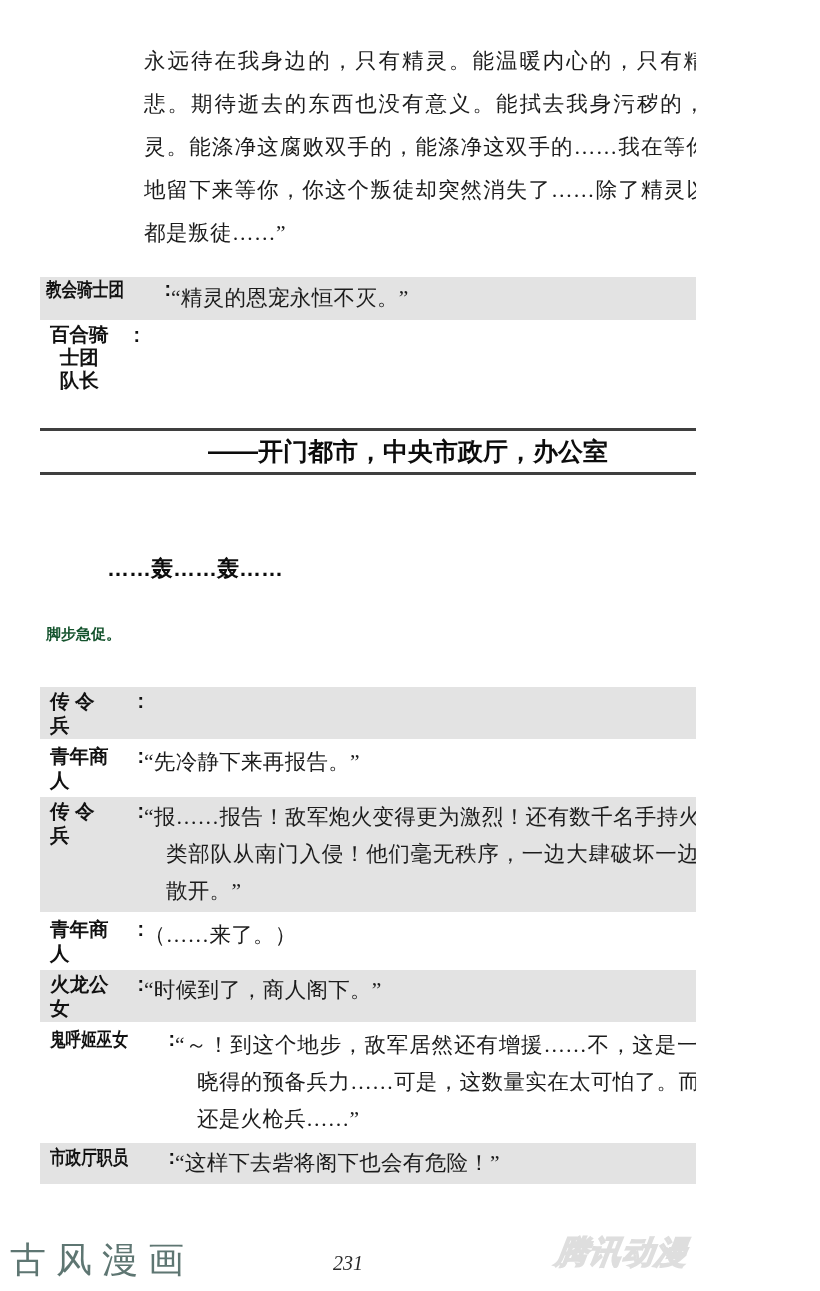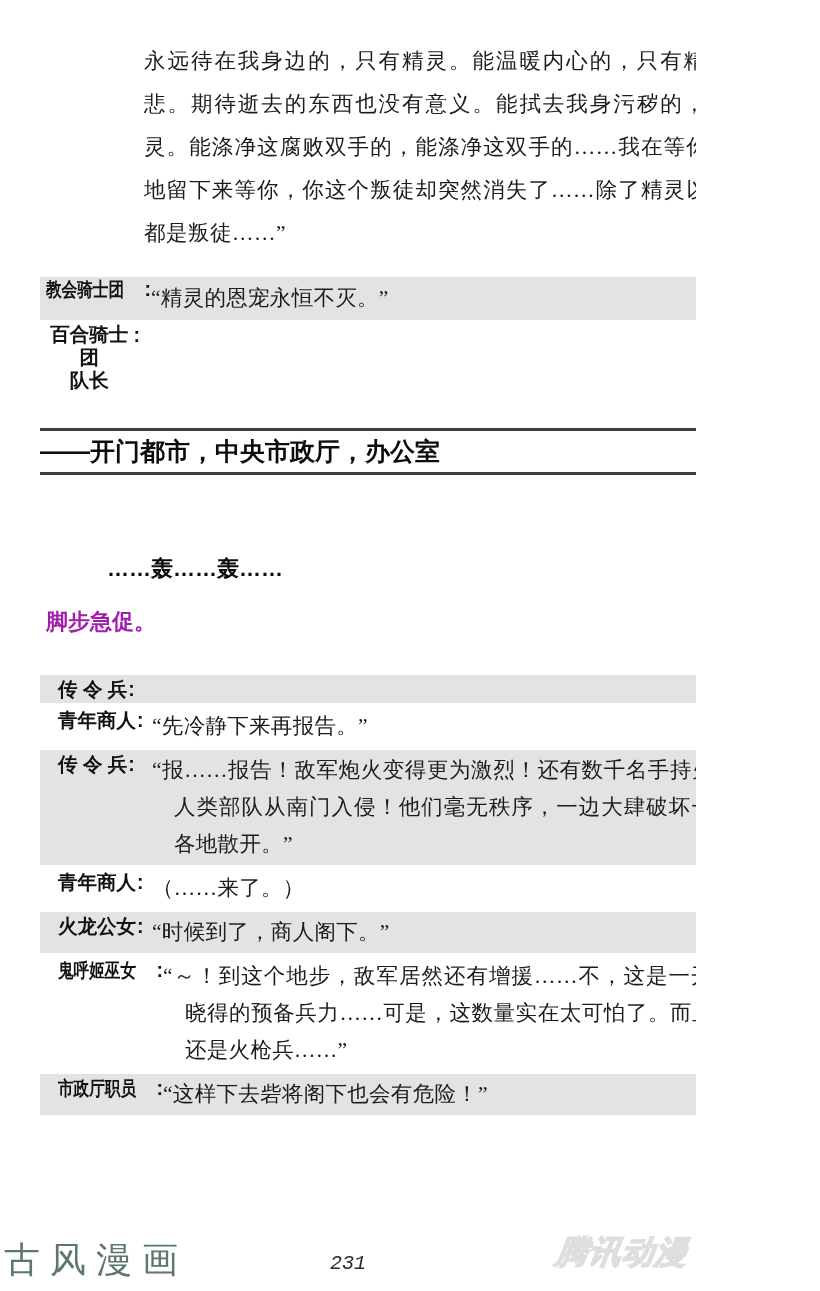--- a/index.html
+++ b/index.html
@@ -42,6 +42,7 @@
     font-size:19.5px;
     line-height:24px;
     color:#111;
+    gap:20px;
   }
   .spk{ display:inline-block; white-space:pre-line; }
   .s5 .spk{ transform:scaleX(0.8); transform-origin:left center; white-space:nowrap; }

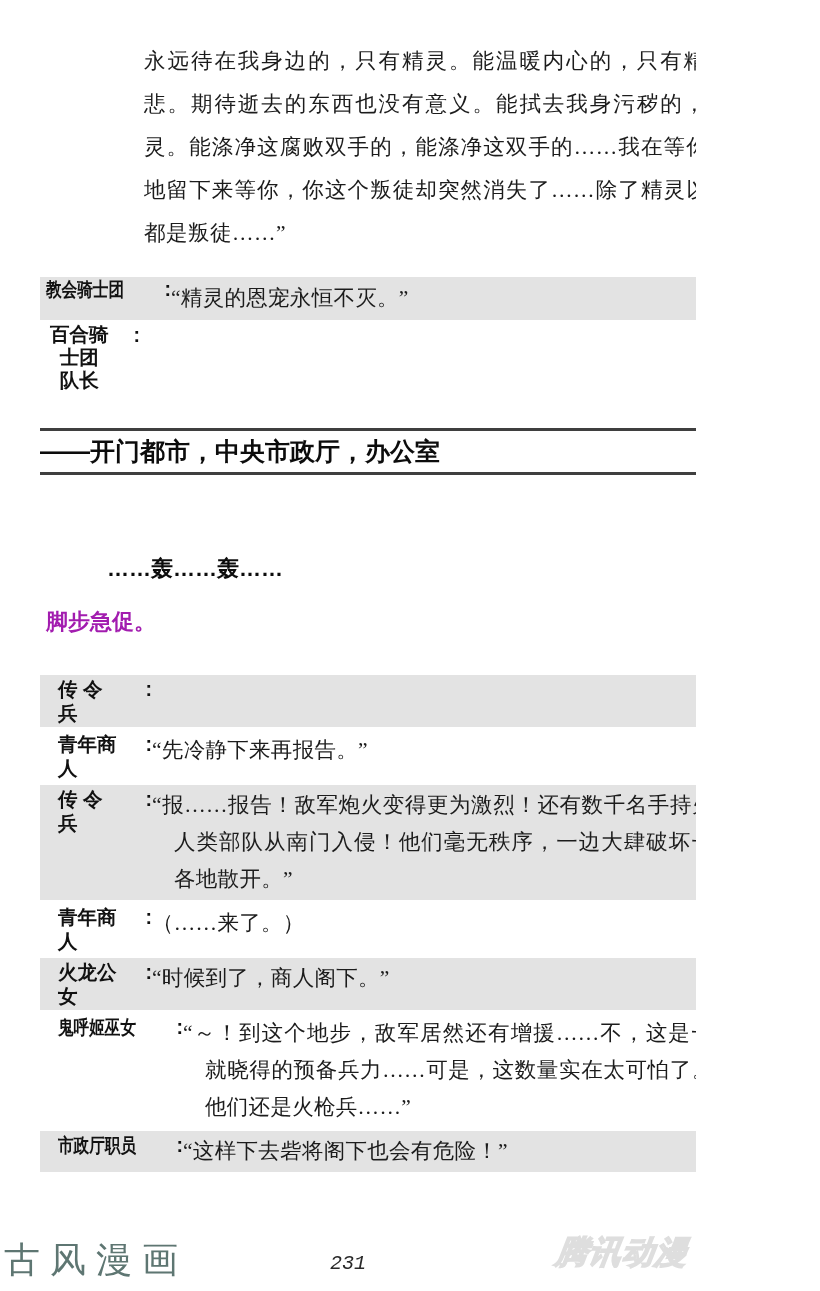--- a/index.html
+++ b/index.html
@@ -65,7 +65,7 @@
     margin-top:36px;
     border-top:3px solid #3f3f3f;
     border-bottom:3px solid #3f3f3f;
-    text-align:left;
+    text-align:center;
     font-family:"Liberation Sans","DejaVu Sans",sans-serif;
     font-weight:bold;
     font-size:25px;

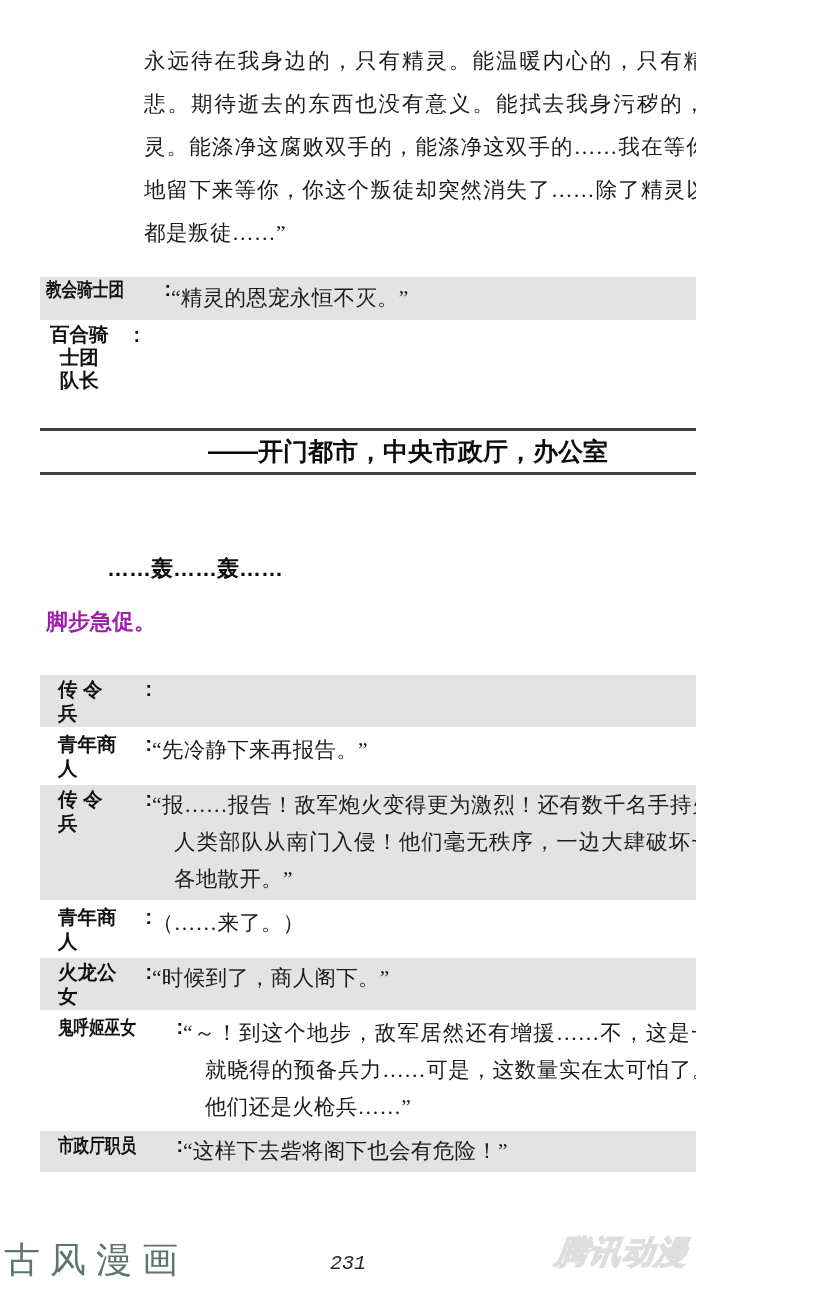--- a/index.html
+++ b/index.html
@@ -83,13 +83,13 @@
     color:#0c0c0c;
   }
   .action{
-    margin-top:28px;
+    margin-top:40px;
     margin-left:6px;
     font-family:"Liberation Sans","DejaVu Sans",sans-serif;
     font-weight:bold;
-    font-size:22px;
+    font-size:15px;
     line-height:26px;
-    color:#a21caf;
+    color:#14532d;
   }
   .table{ margin-top:40px; }
   

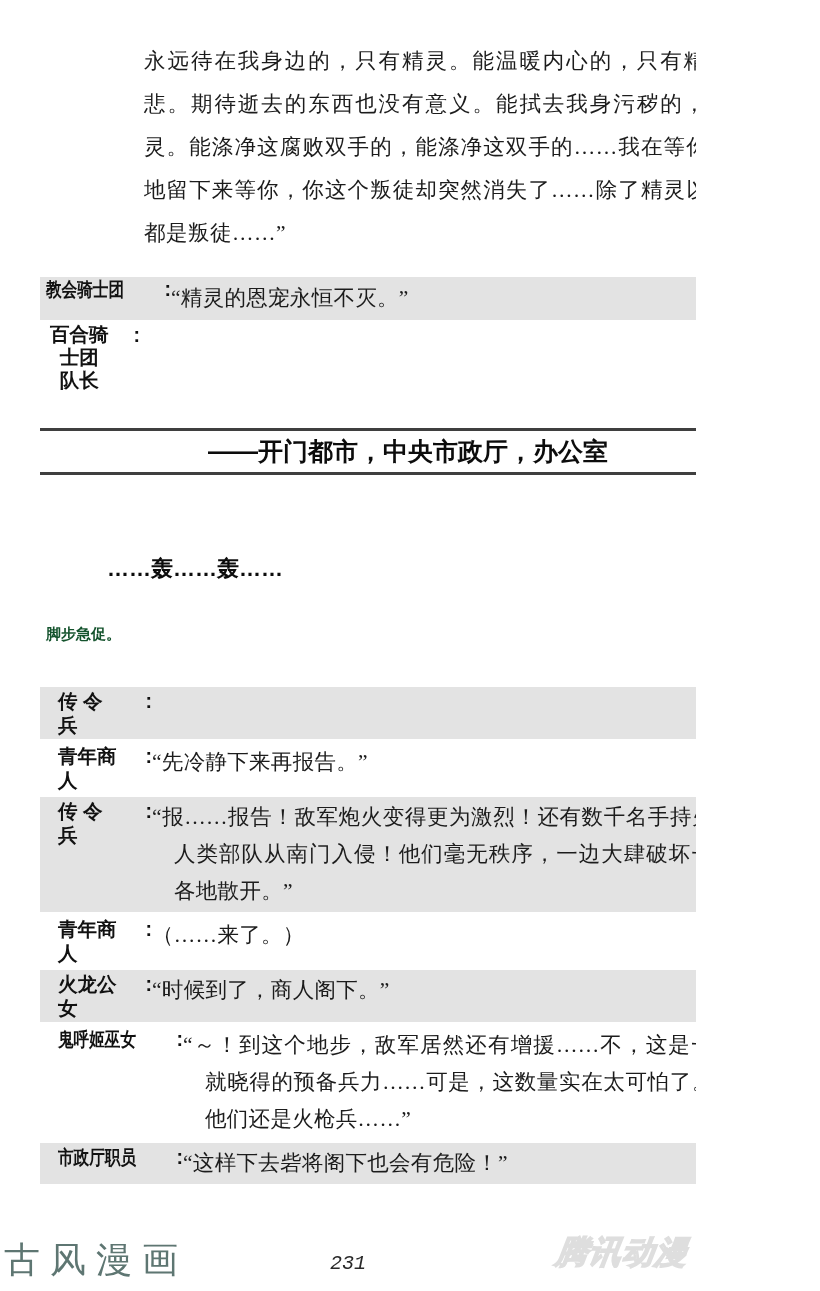--- a/index.html
+++ b/index.html
@@ -28,7 +28,7 @@
     display:flex;
     align-items:flex-start;
     margin-bottom:3px;
-    padding:2px 12px;
+    padding:2px 4px;
   }
   .drow.shaded{ background:#e3e3e3; }
   .spk-box{

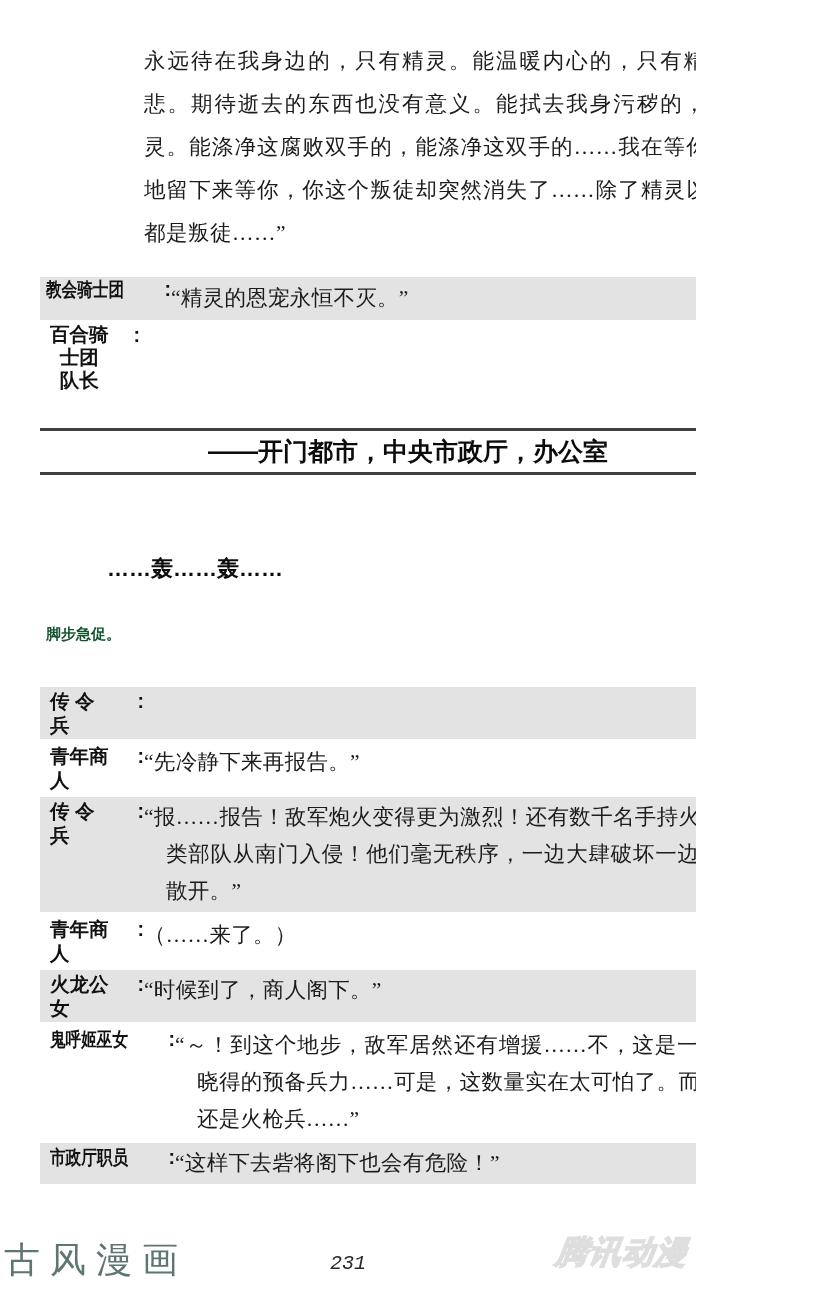--- a/index.html
+++ b/index.html
@@ -95,7 +95,7 @@
   
   .footer-logo{
     position:absolute;
-    left:4px;bottom:6px;
+    left:10px;bottom:6px;
     font-family:"Liberation Serif","DejaVu Serif",serif;
     font-size:36px;
     letter-spacing:10px;

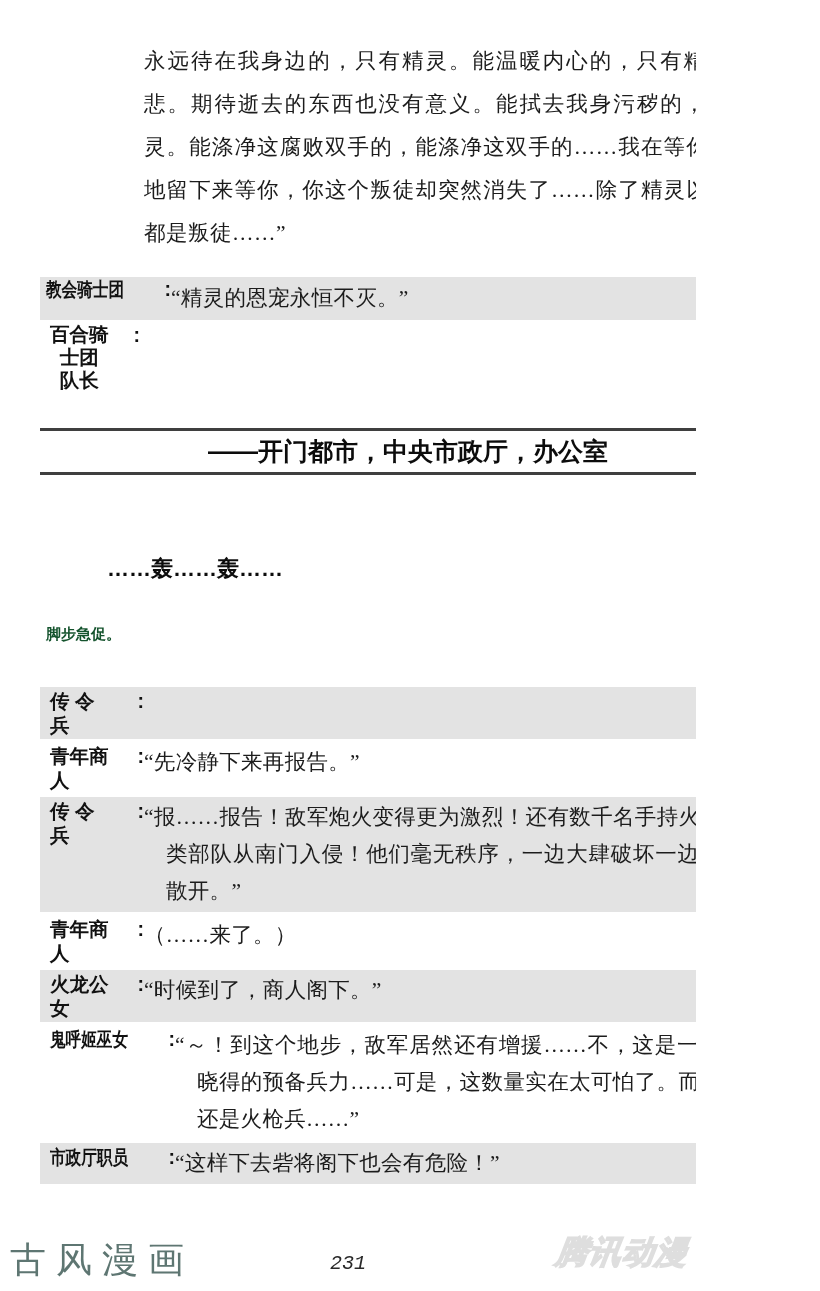--- a/index.html
+++ b/index.html
@@ -108,7 +108,6 @@
     font-style:italic;
     font-size:20px;
     color:#2a2a2a;
-    font-family:Liberation Mono, monospace;
   }
   .watermark{
     position:absolute;

